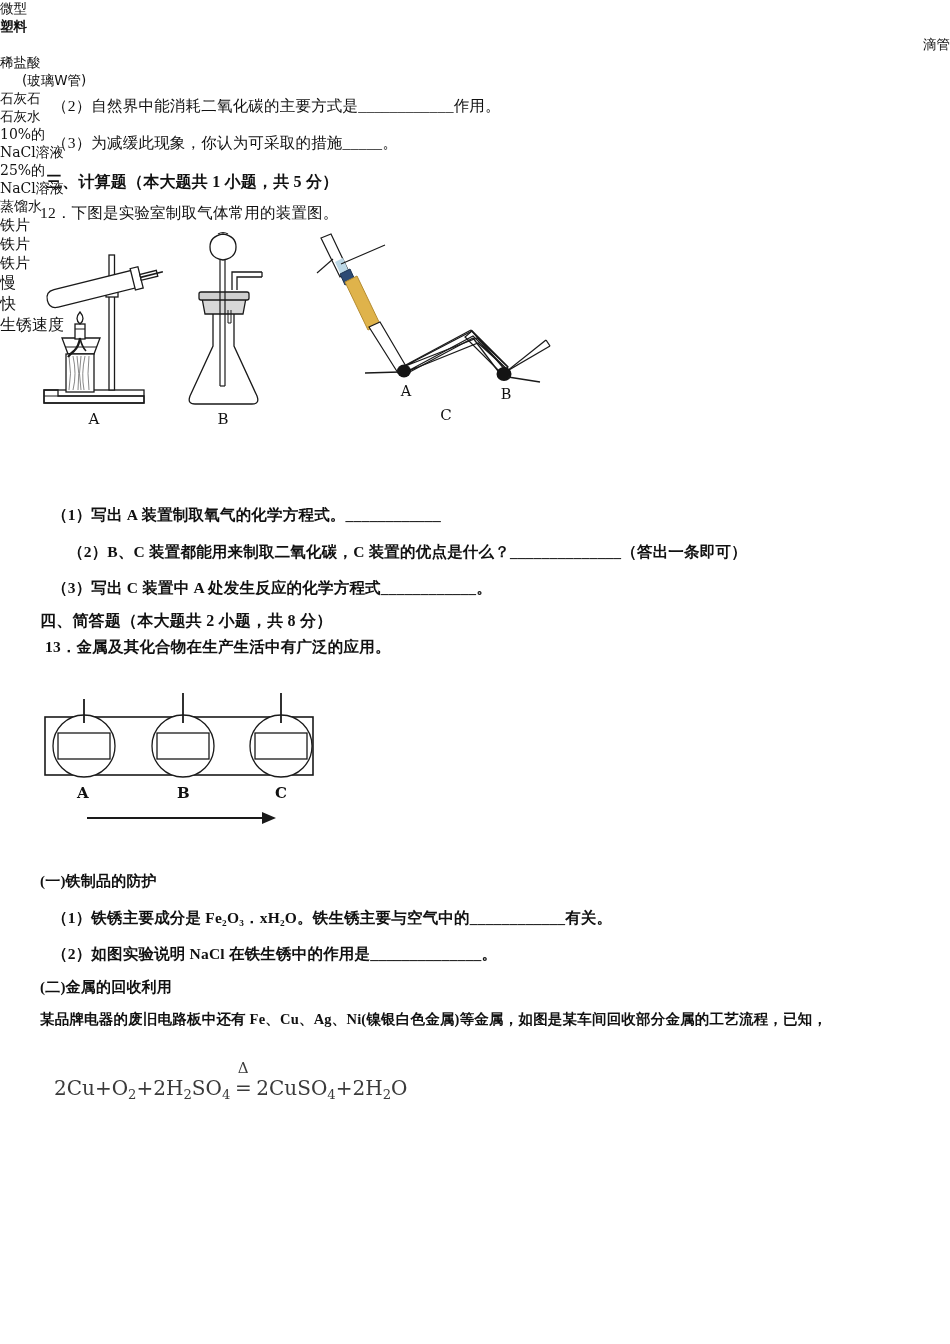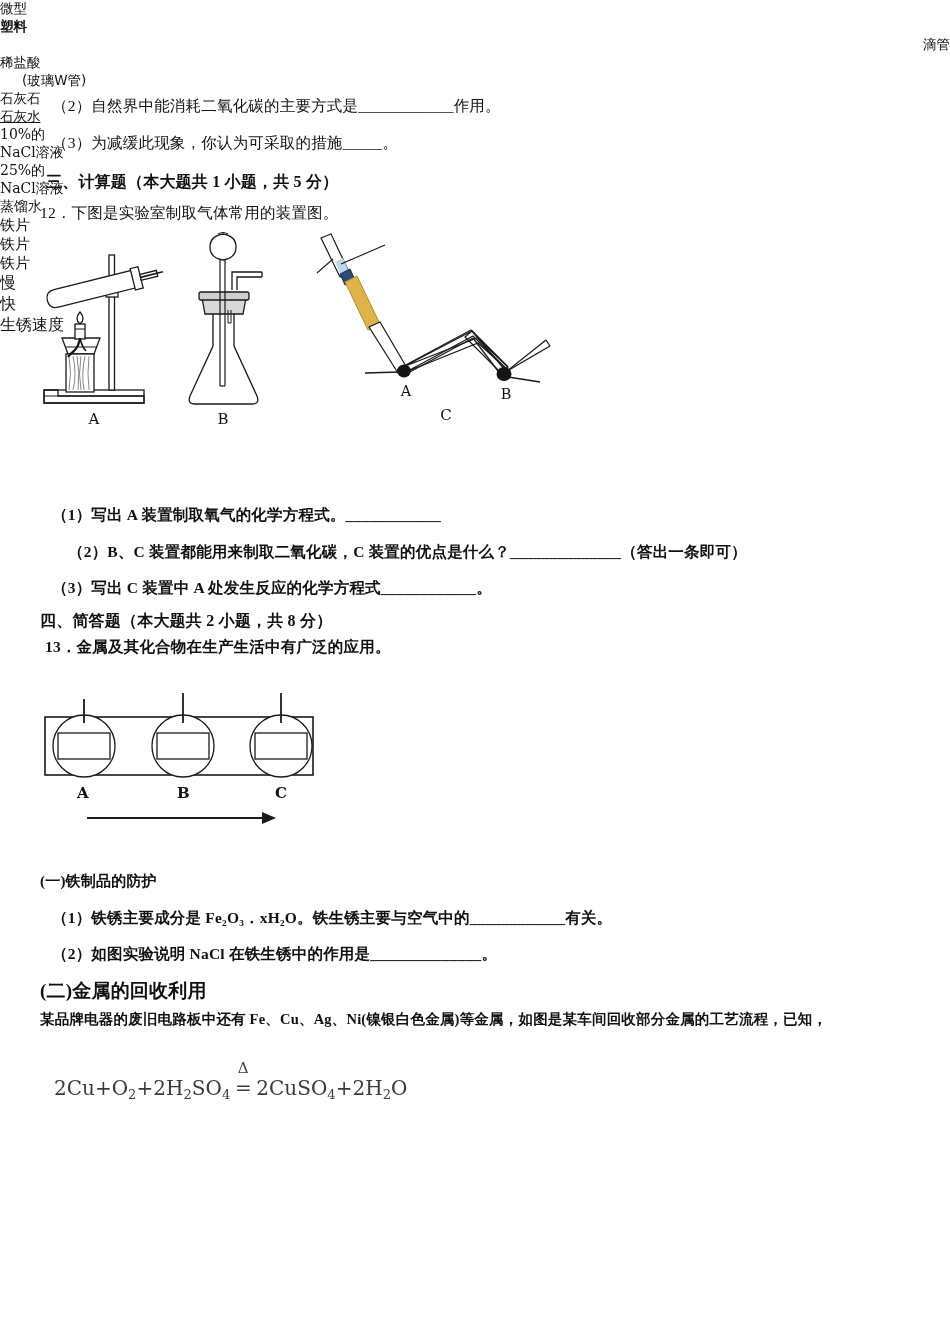--- a/index.html
+++ b/index.html
@@ -218,7 +218,7 @@
 
   <div class="zh" style="left:330px; top:362px;">石灰石</div>
 
-  <div class="zh" style="left:523px; top:373px;text-decoration:underline;">石灰水</div>
+  <div class="zh" style="left:523px; top:373px;">石灰水</div>
 
   <div class="line q-bold" style="left:52px; top:505px;">（1）写出 A 装置制取氧气的化学方程式。____________</div>
 

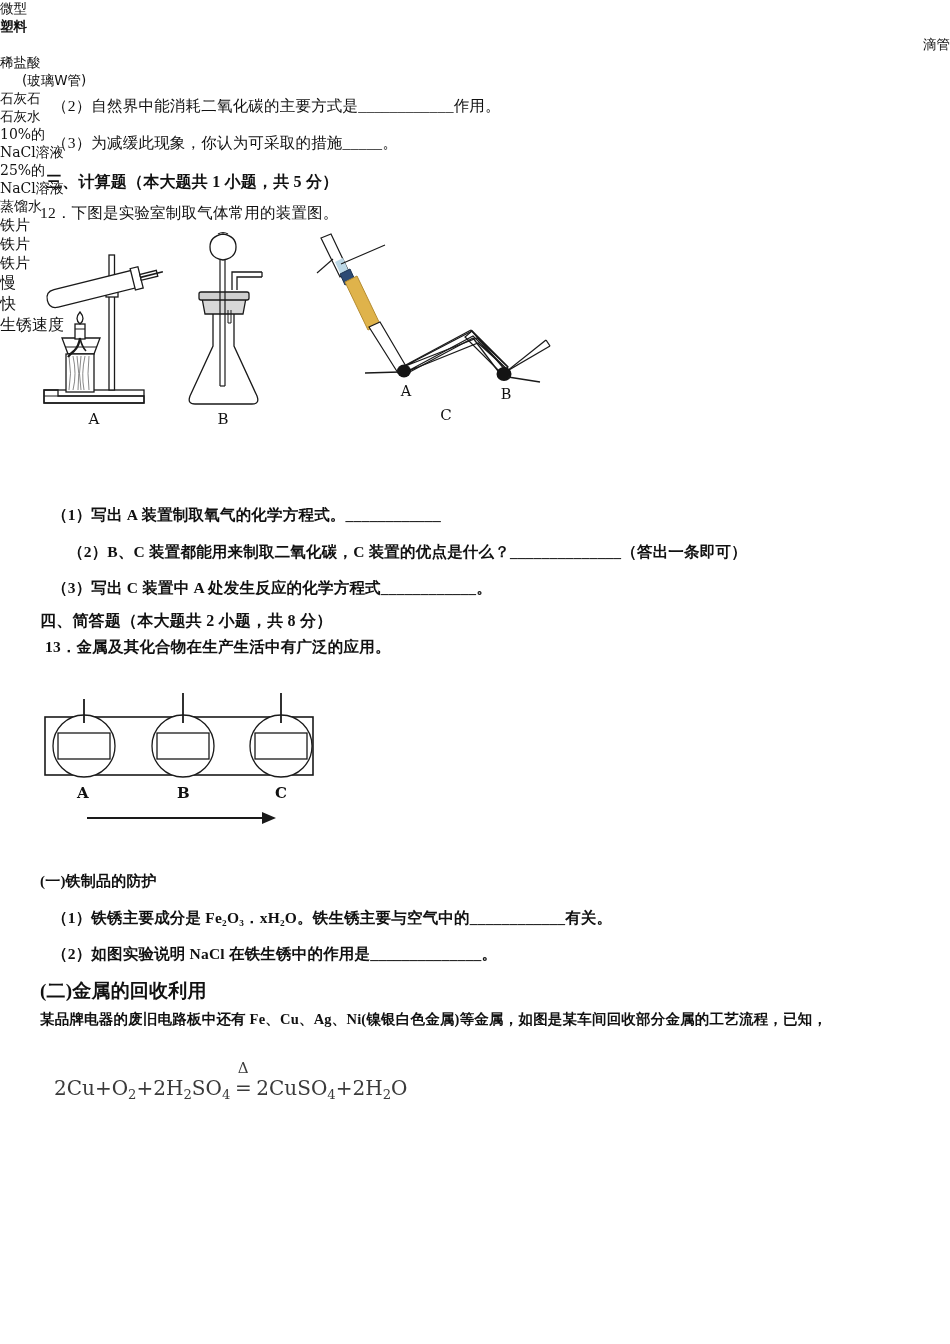--- a/index.html
+++ b/index.html
@@ -286,7 +286,7 @@
 
   <div class="line q-bold" style="left:52px; top:944px;">（2）如图实验说明 NaCl 在铁生锈中的作用是______________。</div>
 
-  <div class="line q-bold" style="left:40px; top:978px; font-size:19px;">(二)金属的回收利用</div>
+  <div class="line q-bold" style="left:40px; top:978px; font-size:15px;">(二)金属的回收利用</div>
 
   <div class="line q-bold" style="left:40px; top:1010px; font-size:14.5px;">某品牌电器的废旧电路板中还有 Fe、Cu、Ag、Ni(镍银白色金属)等金属，如图是某车间回收部分金属的工艺流程，已知，</div>
 

